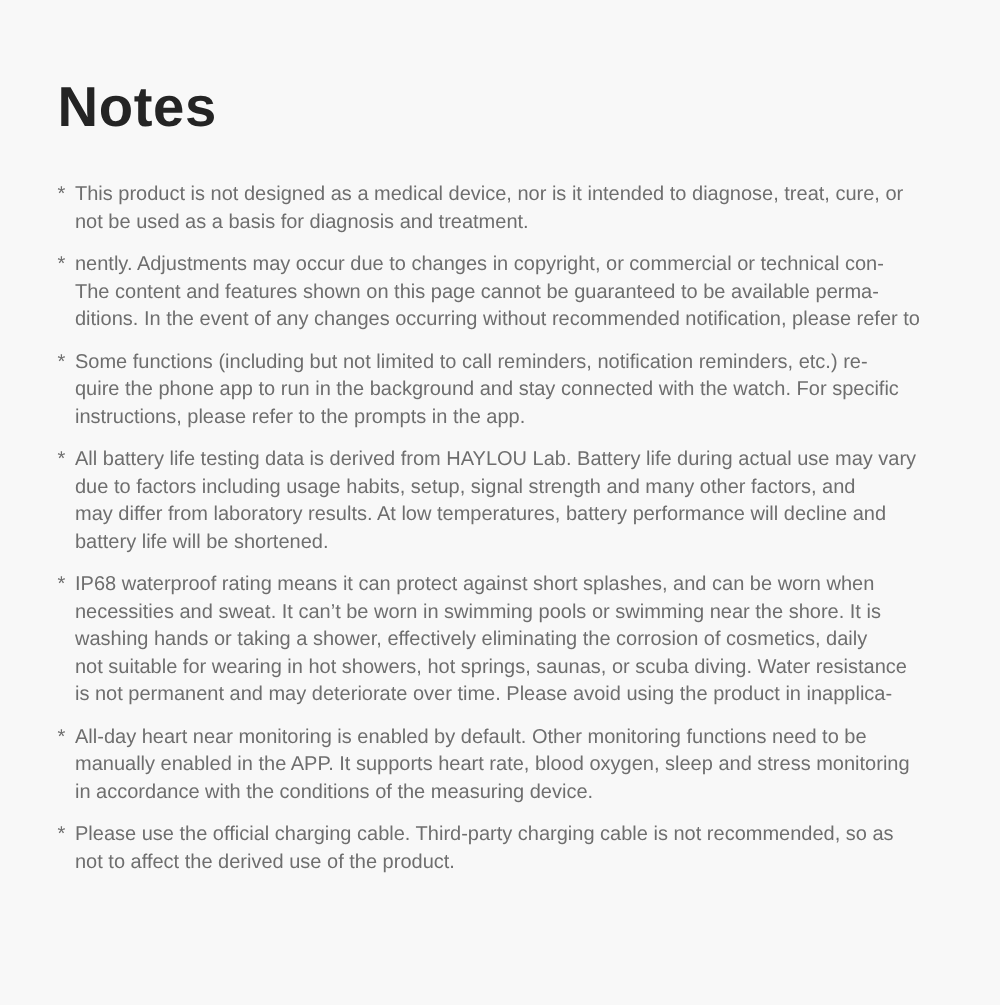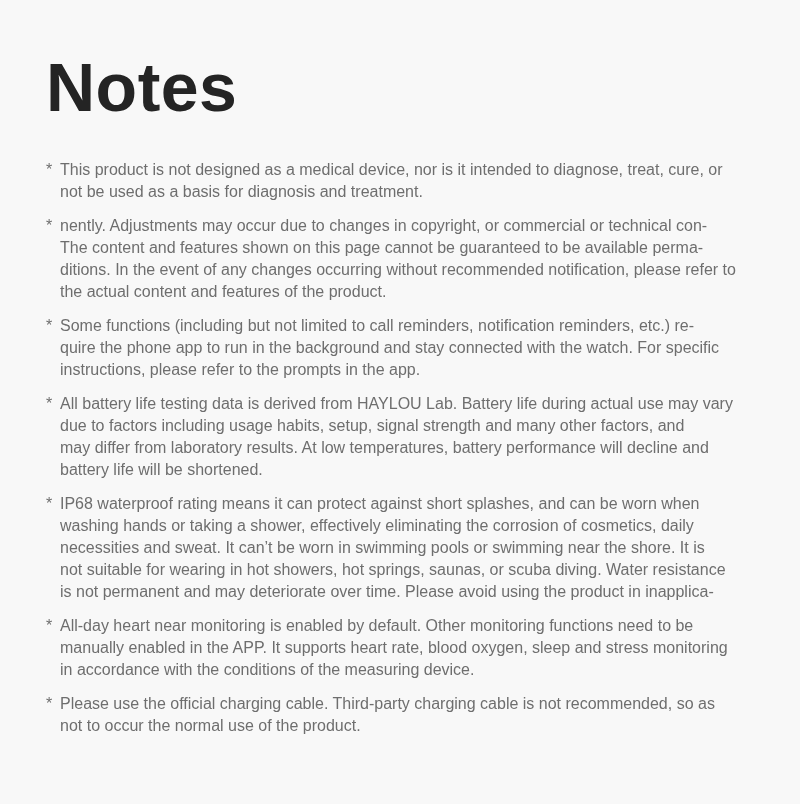--- a/index.html
+++ b/index.html
@@ -20,8 +20,8 @@
     padding:50px 40px 0 46px;
   }
   .page-title{
-    margin:0 0 34px 0;
-    font-size:68px;
+    margin:11px 0 34px 0;
+    font-size:45px;
     line-height:1.1;
     font-weight:800;
     letter-spacing:0.5px;

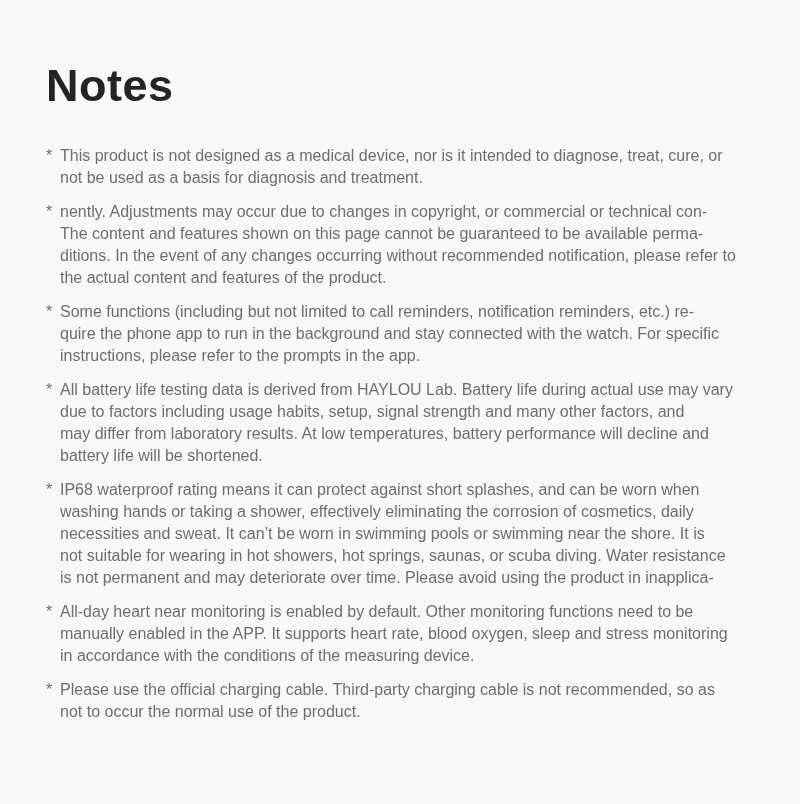--- a/index.html
+++ b/index.html
@@ -66,7 +66,6 @@
           <div class="note-line">nently. Adjustments may occur due to changes in copyright, or commercial or technical con-</div>
           <div class="note-line">The content and features shown on this page cannot be guaranteed to be available perma-</div>
           <div class="note-line">ditions. In the event of any changes occurring without recommended notification, please refer to</div>
-          <div class="note-line">the actual content and features of the product.</div>
         </div>
   </div>
       <div class="note">

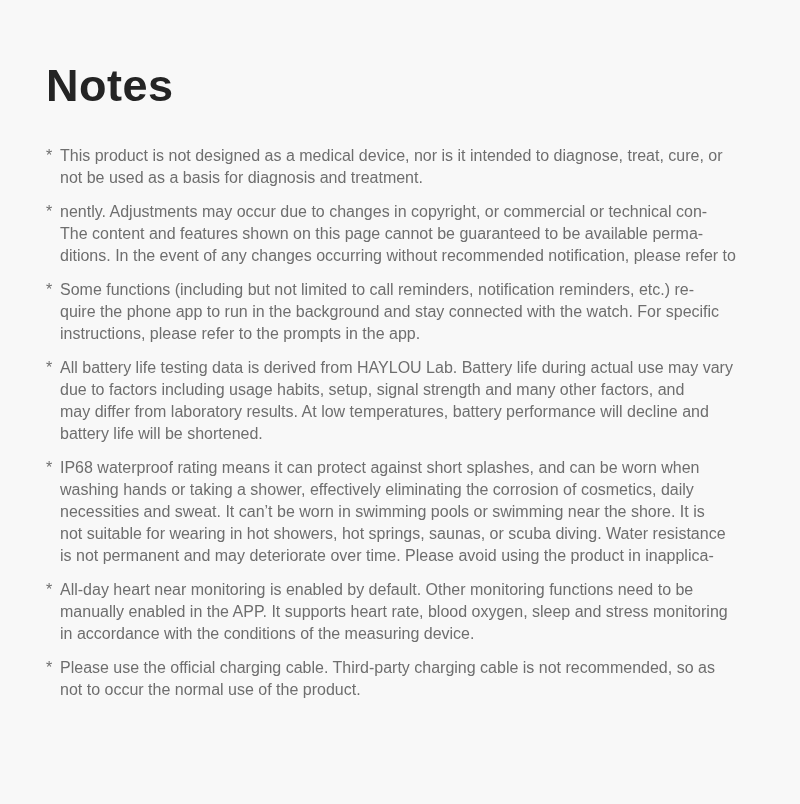--- a/index.html
+++ b/index.html
@@ -89,8 +89,8 @@
     <span class="note-bullet">*</span>
     <div class="note-text">
           <div class="note-line">IP68 waterproof rating means it can protect against short splashes, and can be worn when</div>
+          <div class="note-line">necessities and sweat. It can’t be worn in swimming pools or swimming near the shore. It is</div>
           <div class="note-line">washing hands or taking a shower, effectively eliminating the corrosion of cosmetics, daily</div>
-          <div class="note-line">necessities and sweat. It can’t be worn in swimming pools or swimming near the shore. It is</div>
           <div class="note-line">not suitable for wearing in hot showers, hot springs, saunas, or scuba diving. Water resistance</div>
           <div class="note-line">is not permanent and may deteriorate over time. Please avoid using the product in inapplica-</div>
         </div>

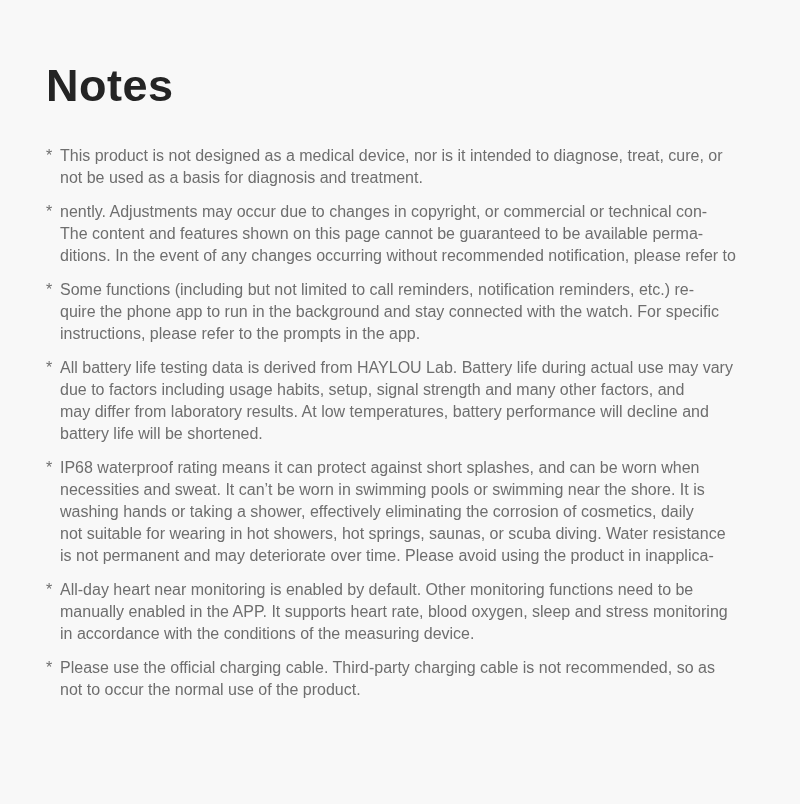--- a/index.html
+++ b/index.html
@@ -107,7 +107,7 @@
     <span class="note-bullet">*</span>
     <div class="note-text">
           <div class="note-line">Please use the official charging cable. Third-party charging cable is not recommended, so as</div>
-          <div class="note-line">not to occur the normal use of the product.</div>
+          <div class="note-line">not to affect the derived use of the product.</div>
         </div>
   </div>
     </div>

